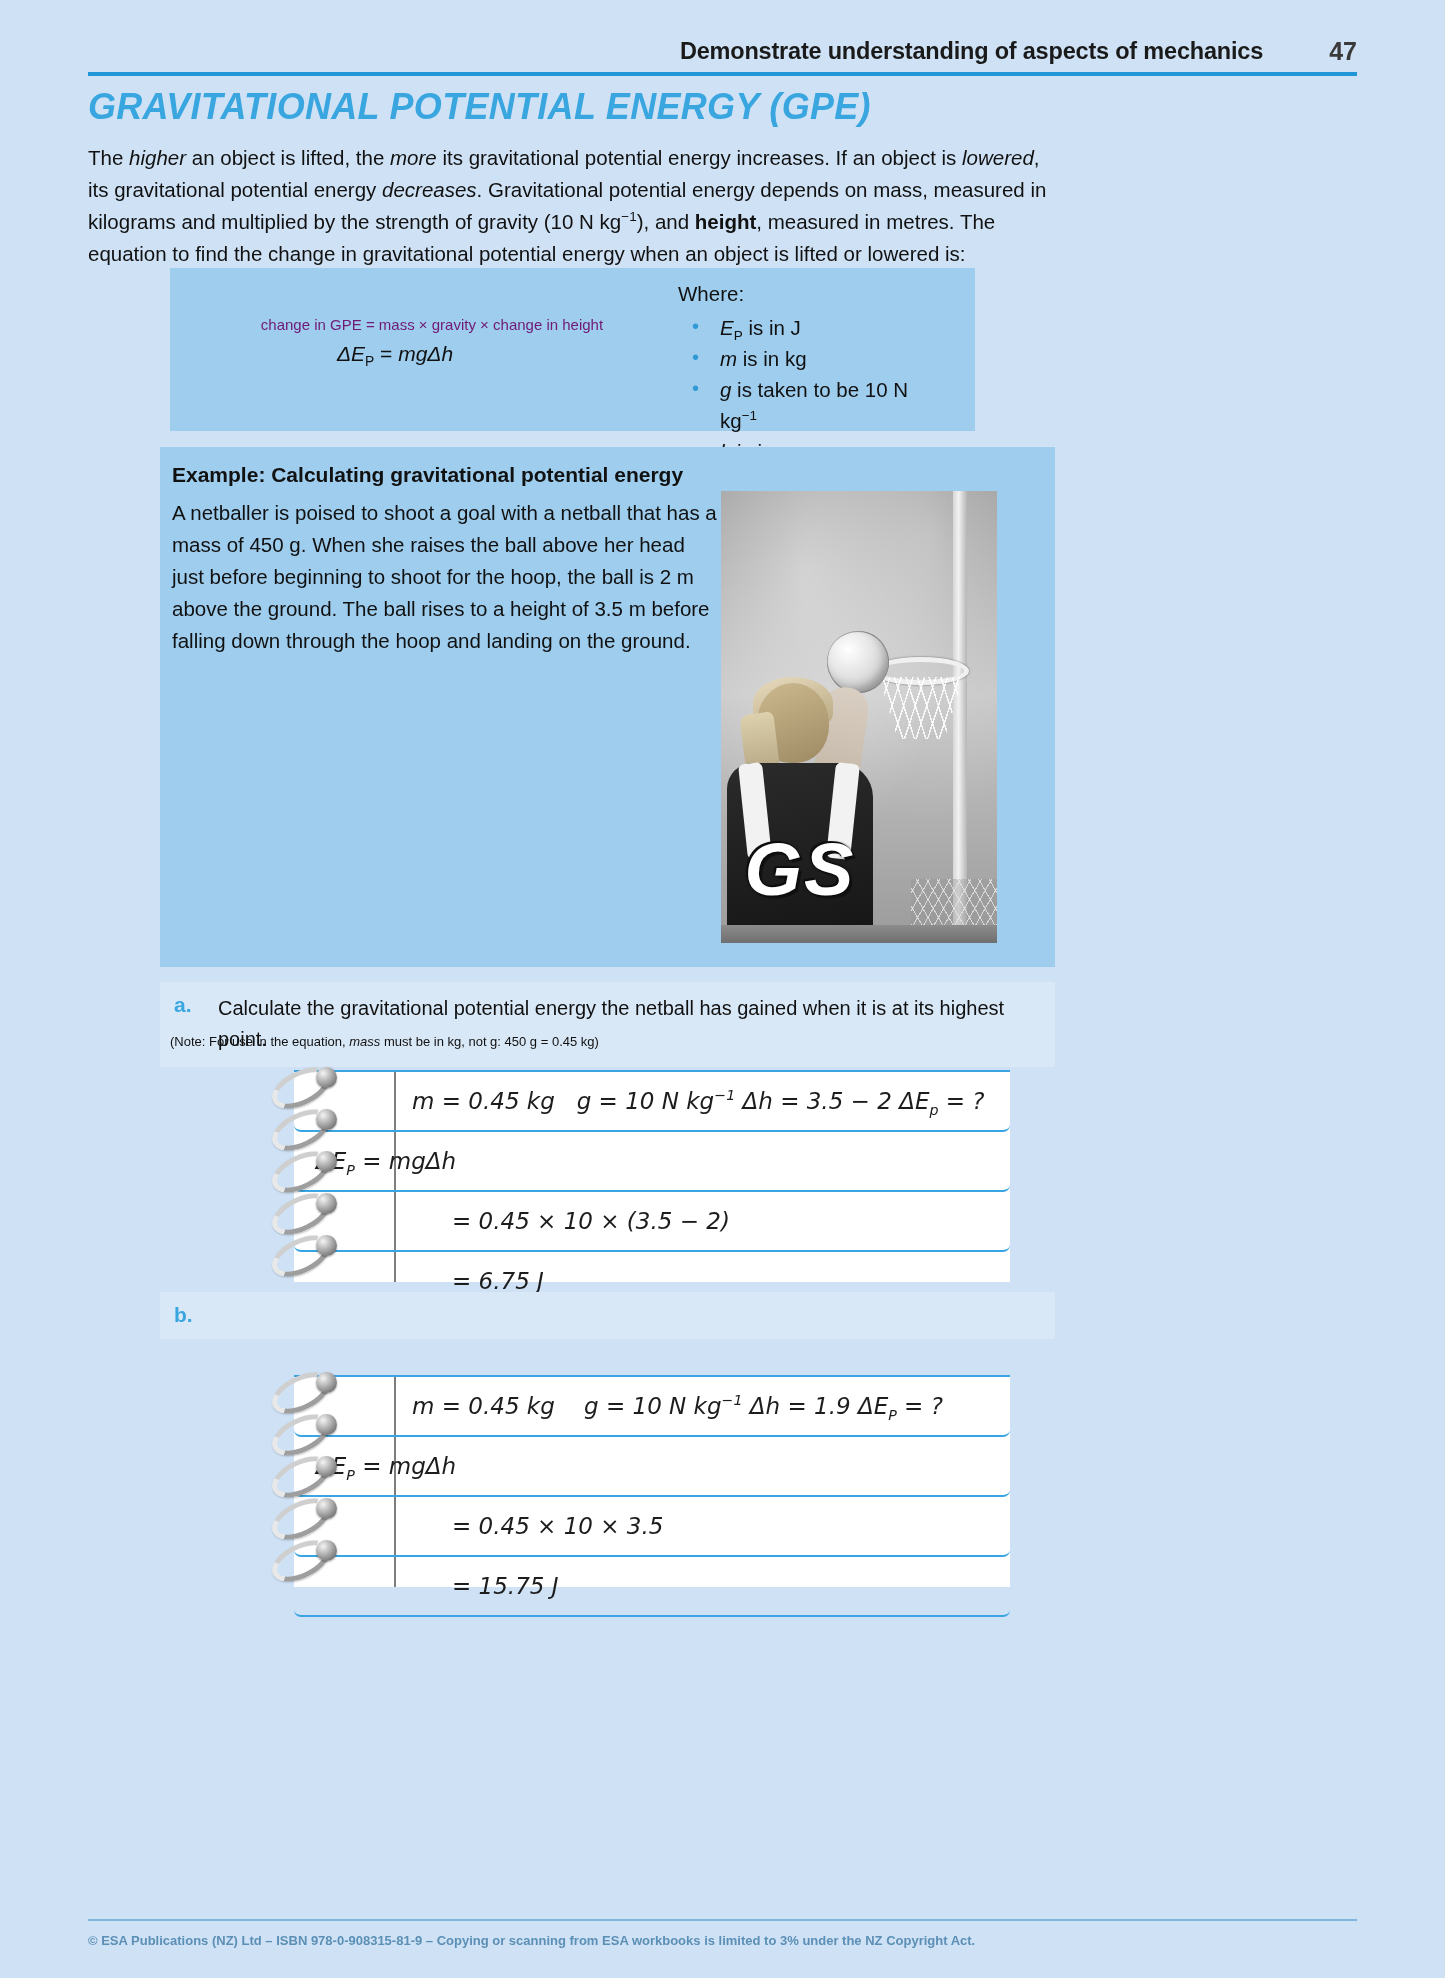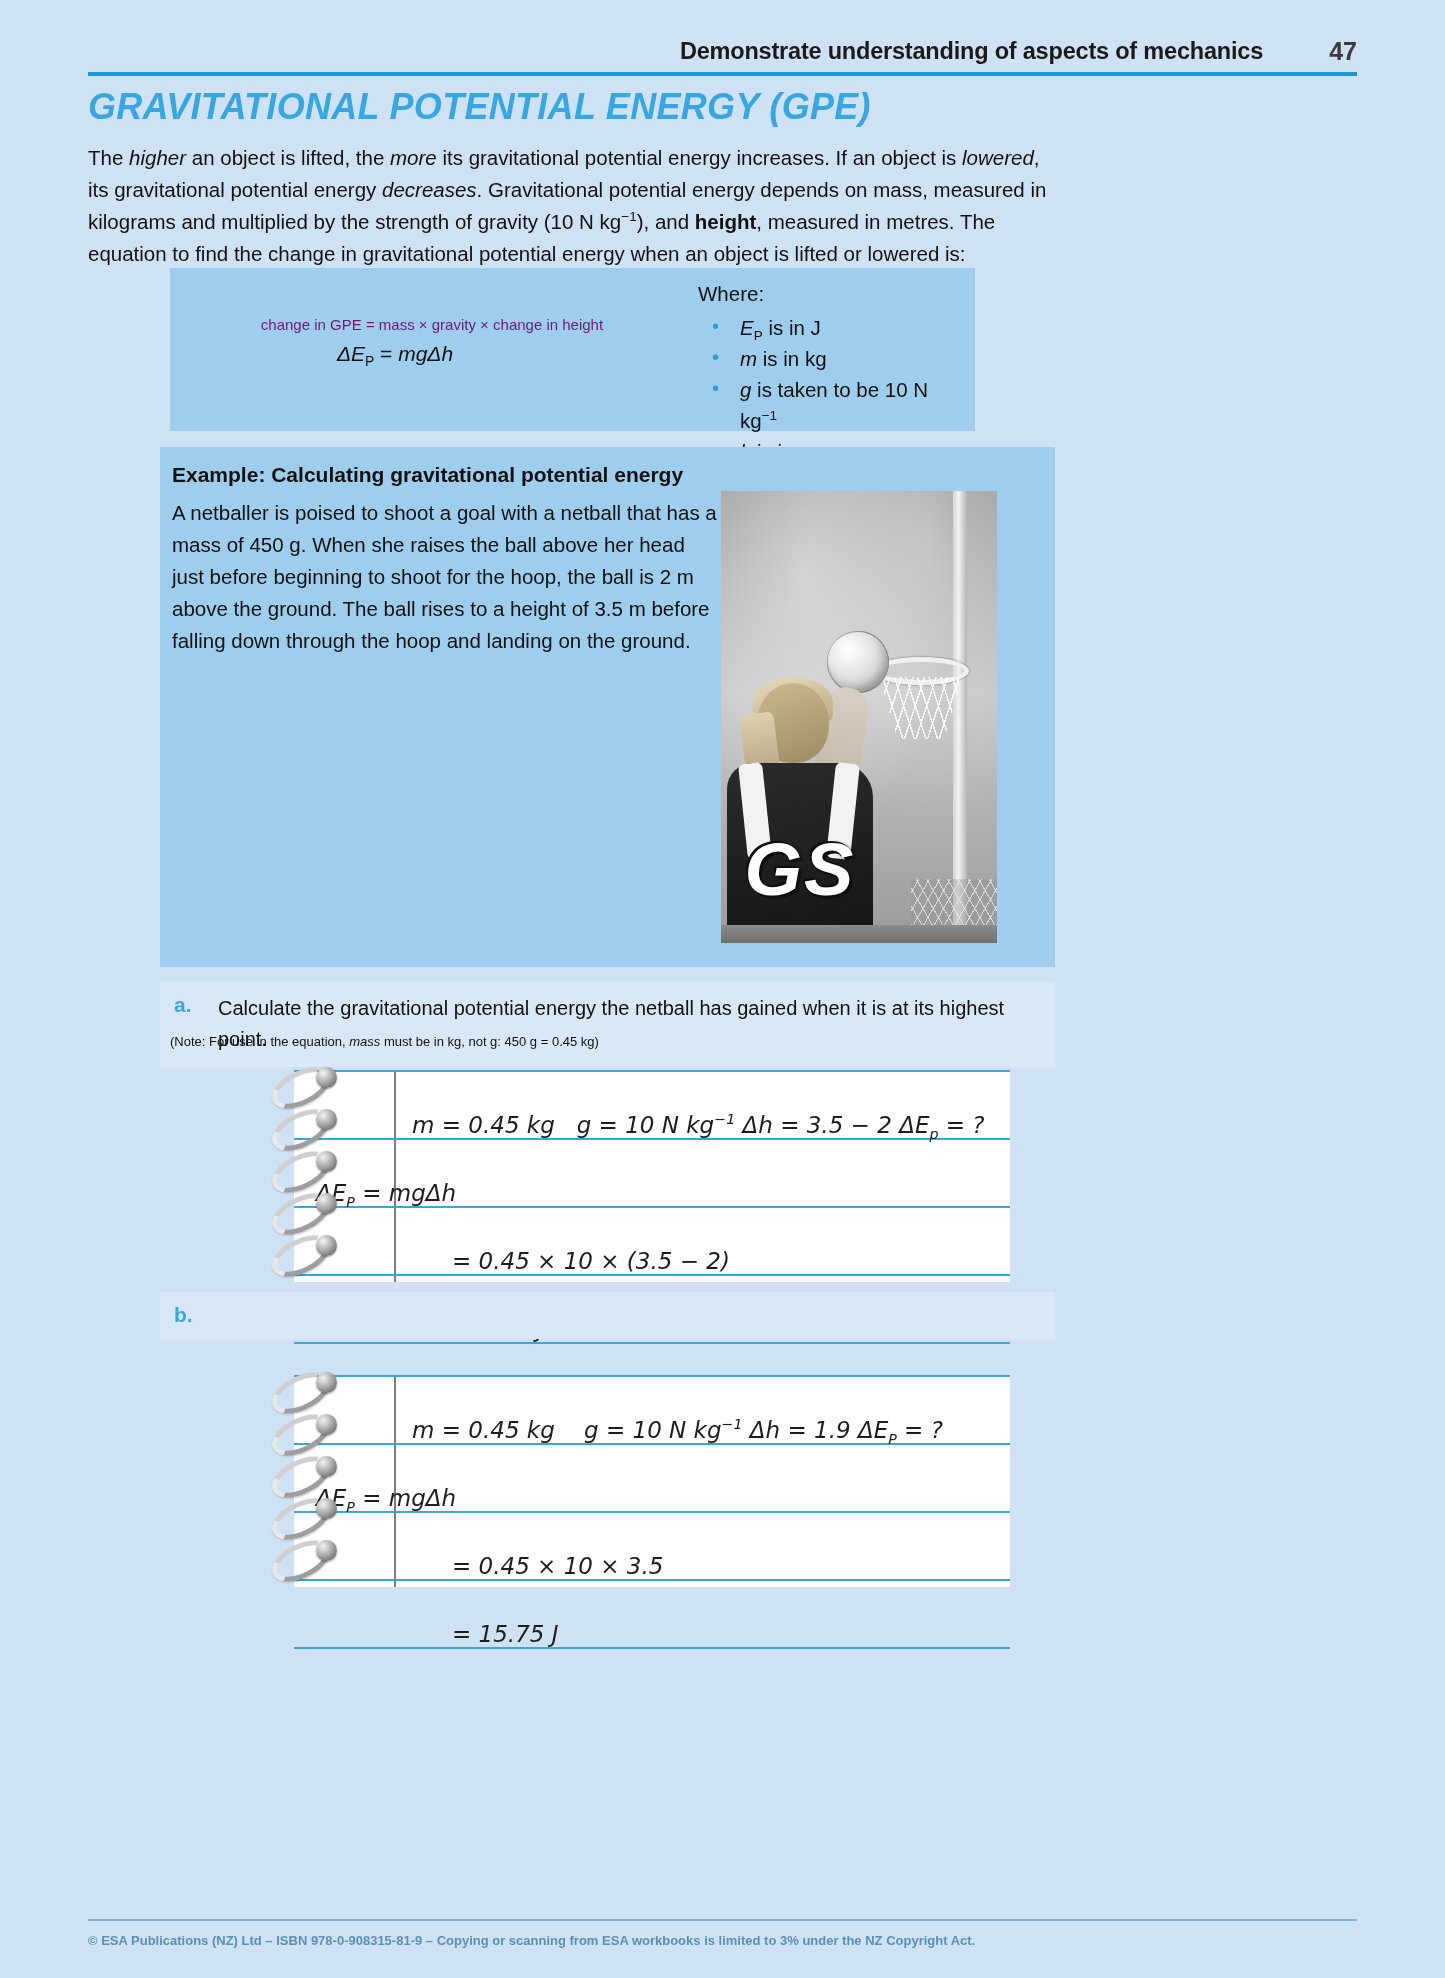--- a/index.html
+++ b/index.html
@@ -69,7 +69,7 @@
   }
   .eq-line2 i { font-style: italic; }
   .eq-right {
-    position: absolute; left: 528px; top: 14px; width: 270px;
+    position: absolute; left: 508px; top: 14px; width: 270px;
   }
   .where-label { font-size: 20.5px; color: #111; margin-bottom: 6px; }
   .where-list { list-style: none; }

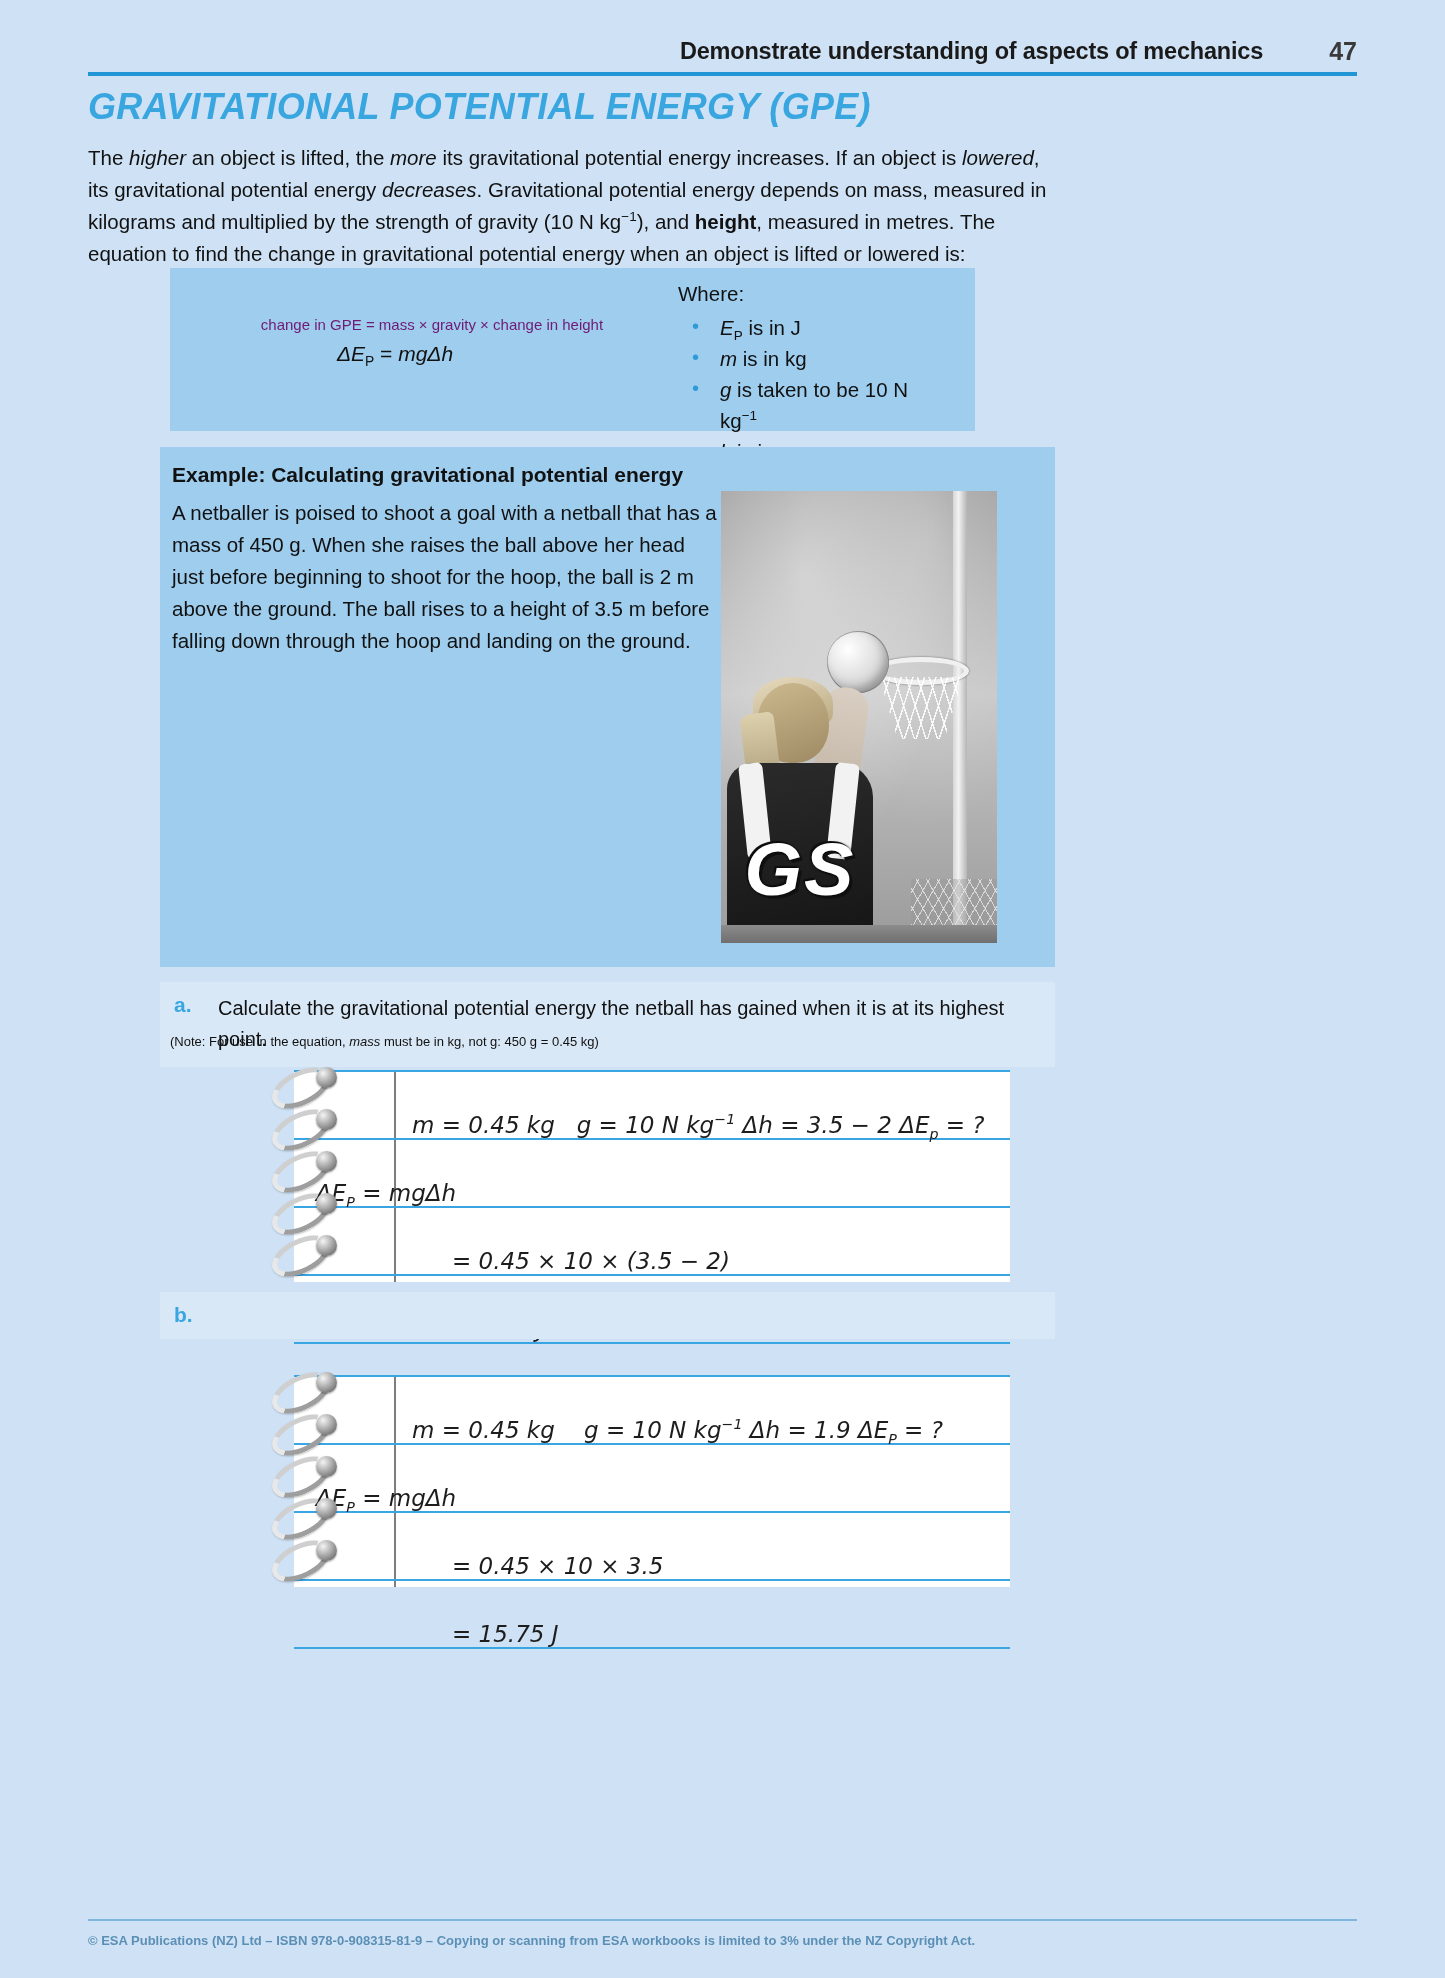--- a/index.html
+++ b/index.html
@@ -220,9 +220,10 @@
     border-top: 2.2px solid #39a6e3;
   }
   .np-line {
-    height: 68px; border-bottom: 2.2px solid #39a6e3;
-    display: flex; align-items: flex-end;
+    height: 60px; border-bottom: 2.2px solid #39a6e3;
+    display: flex; align-items: center;
     position: relative;
+    border-radius: 7px;
   }
   .np-margin {
     position: absolute; left: 0; top: 0; bottom: 0;

